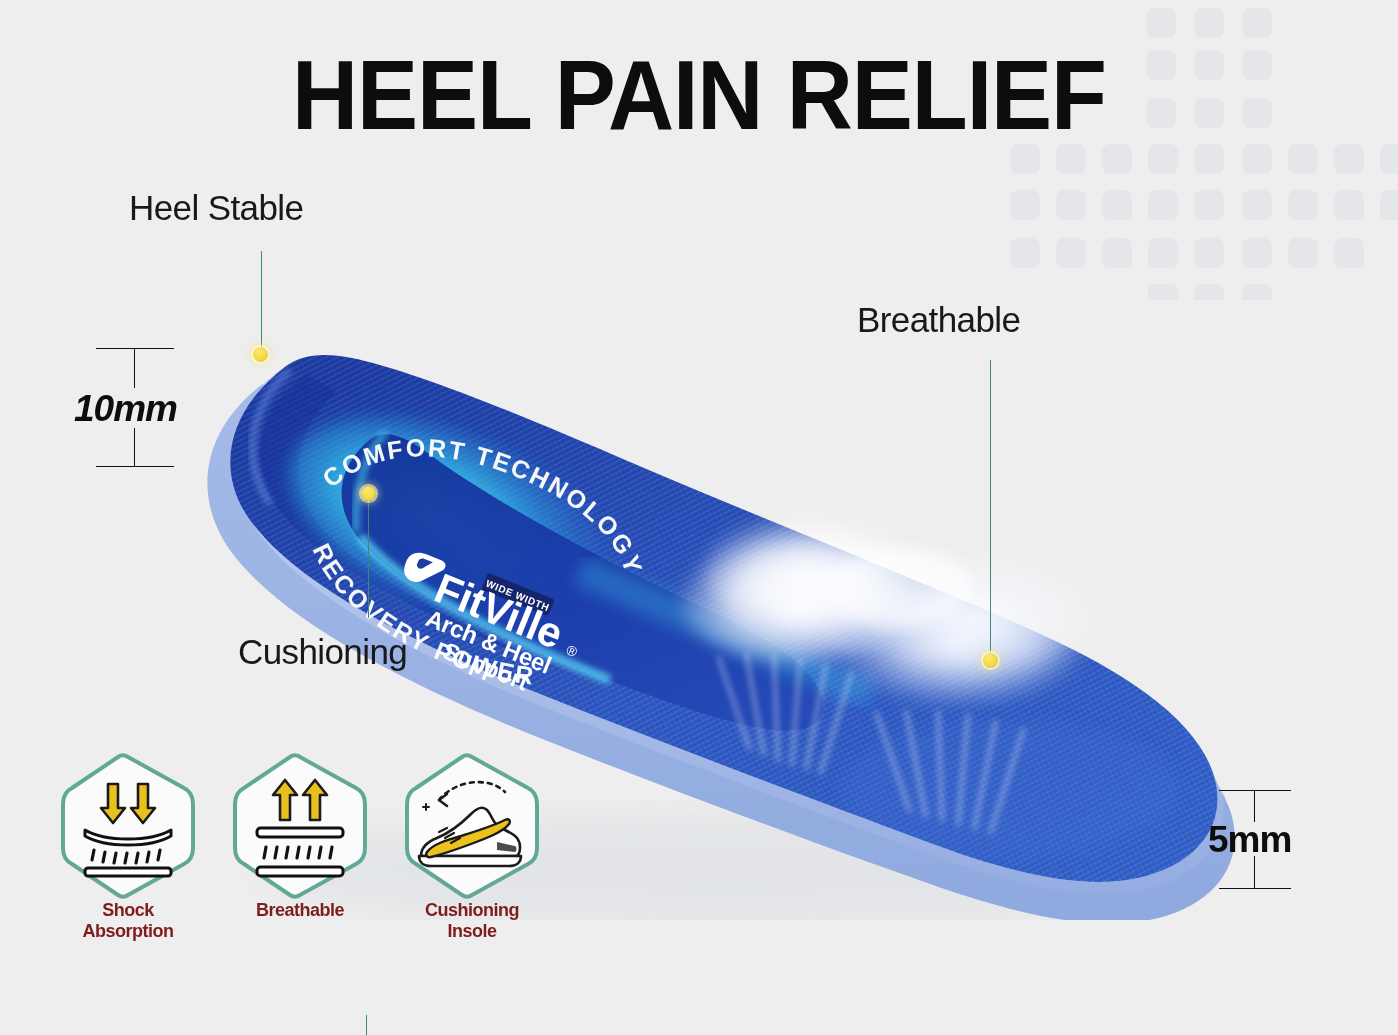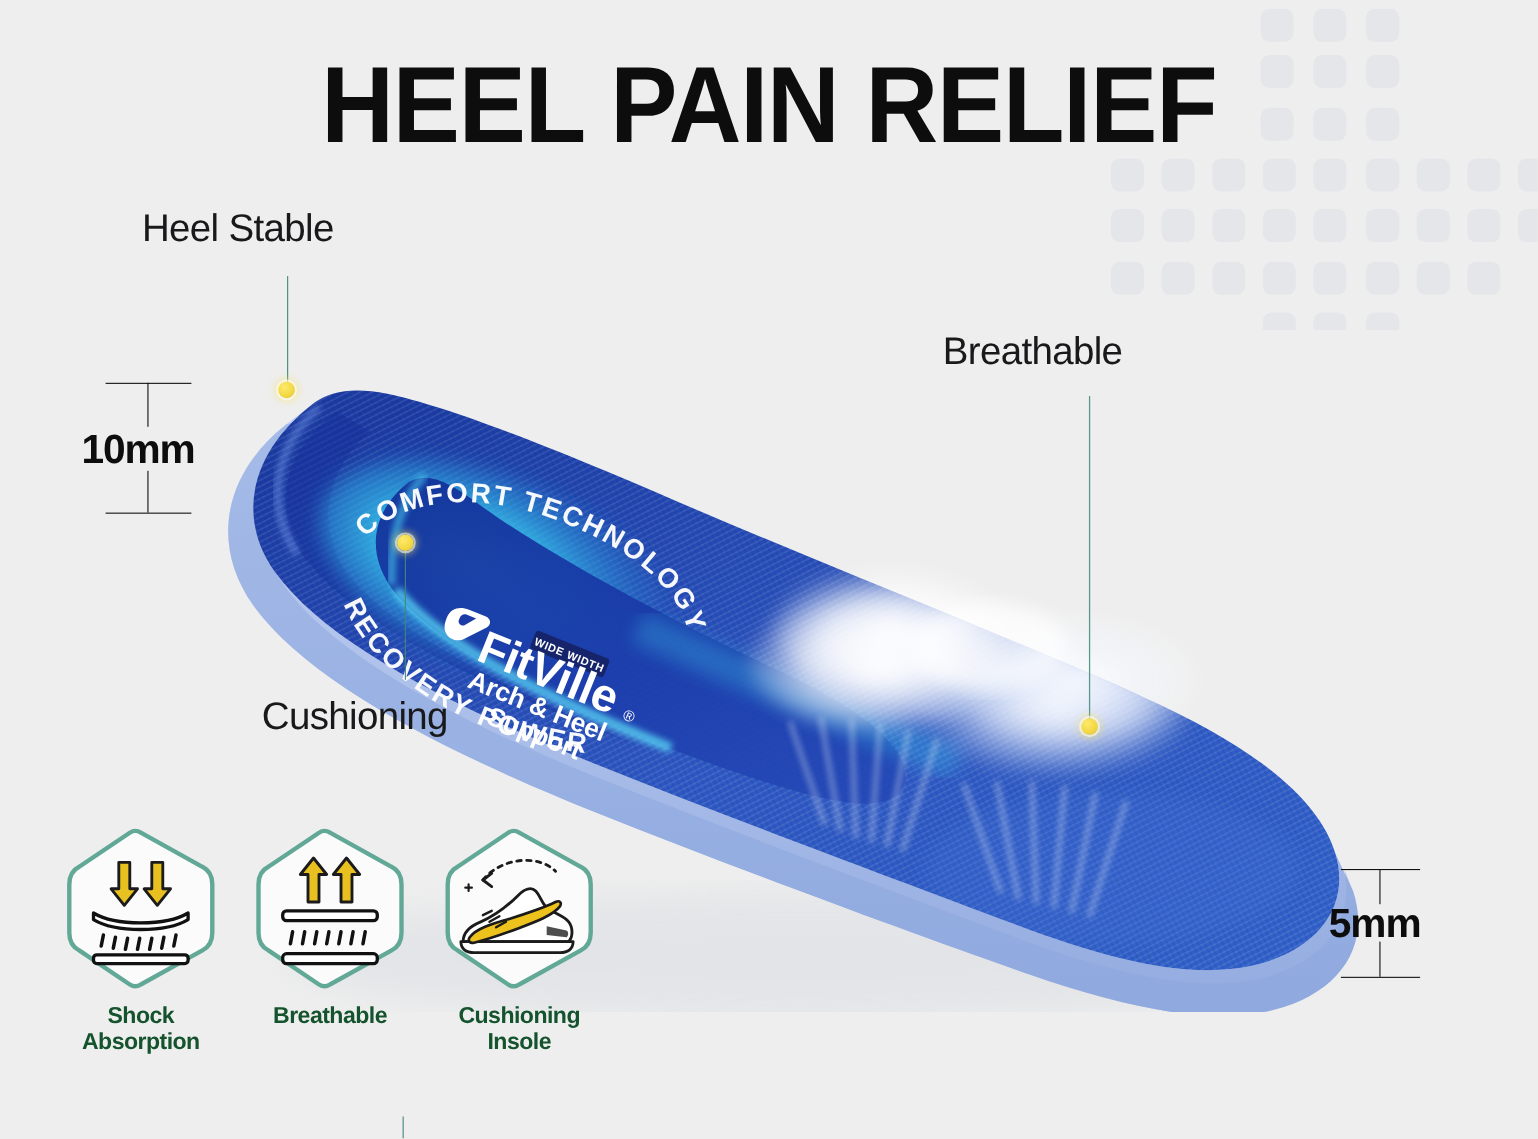--- a/index.html
+++ b/index.html
@@ -98,7 +98,7 @@
   #dim-10mm .cap.bottom { top:118px; width:78px; }
   #dim-10mm .stem.upper { left:38px; top:0;   height:40px; }
   #dim-10mm .stem.lower { left:38px; top:80px; height:38px; }
-  #dim-10mm .dim-value  { left:-22px; top:42px; }
+  #dim-10mm .dim-value  { left:-22px; top:42px;font-style:italic; }
 
   #dim-5mm { left:1219px; top:790px; width:100px; height:100px; }
   #dim-5mm .cap.top    { top:0;    width:72px; }

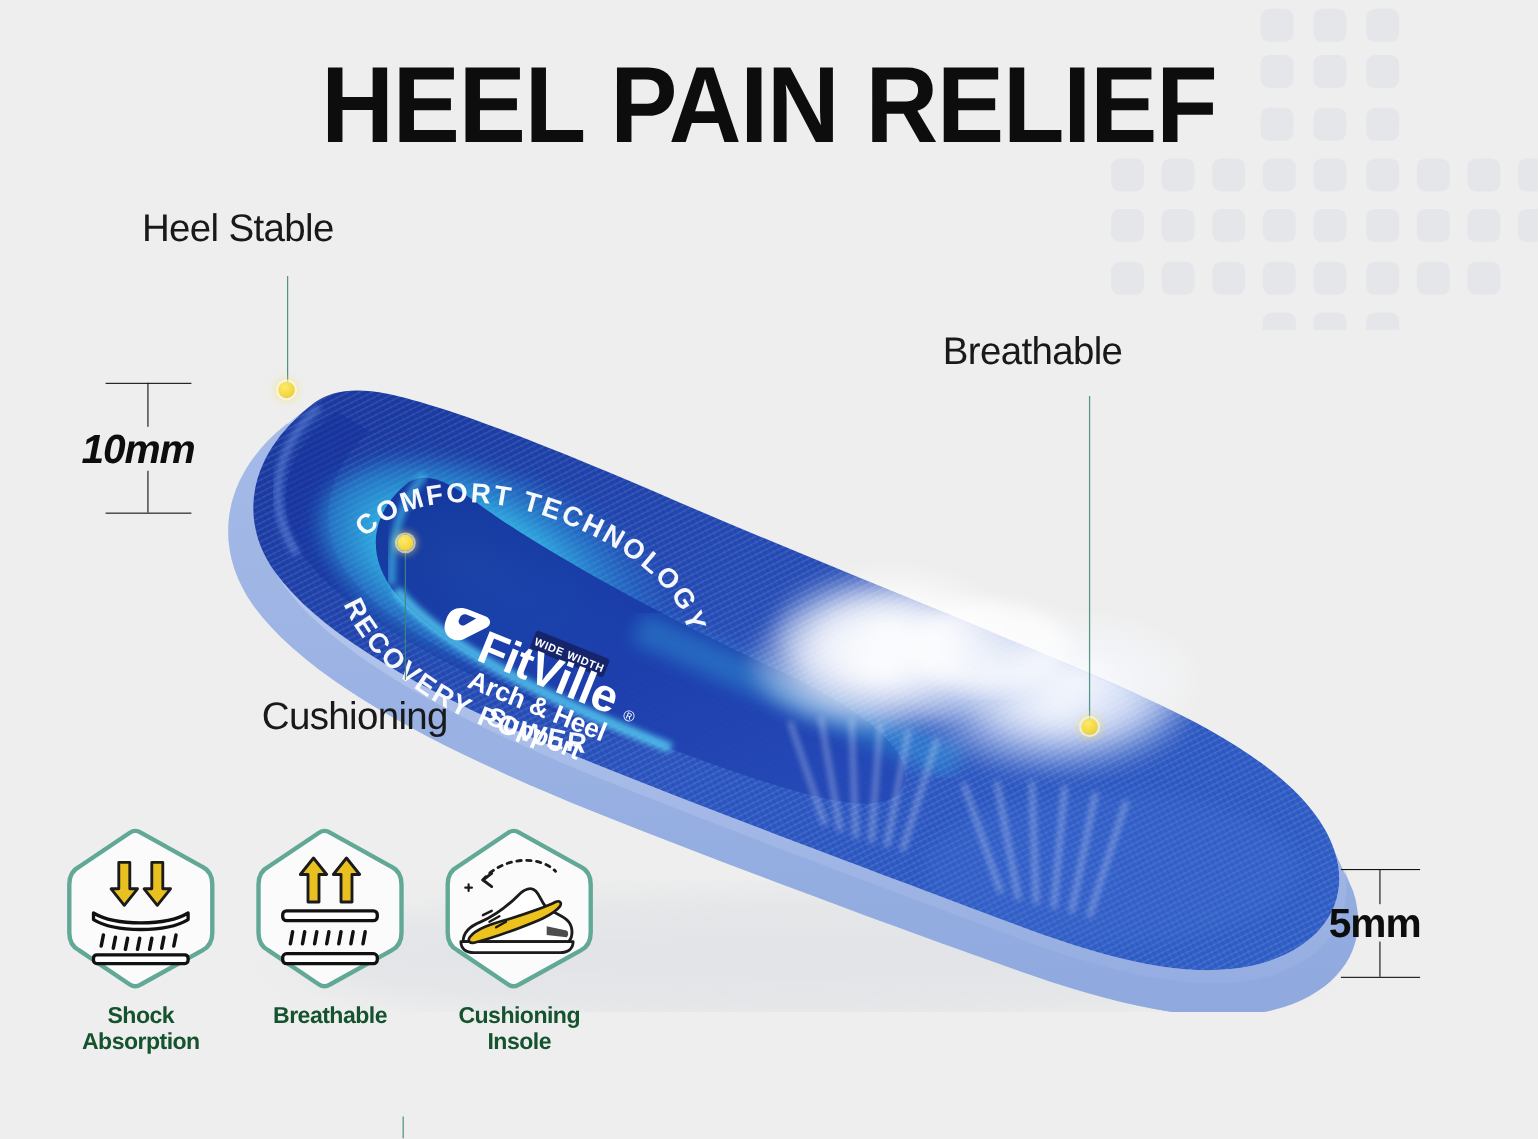--- a/index.html
+++ b/index.html
@@ -122,10 +122,9 @@
   }
   .feature .hex-wrap svg { width:100%; height:100%; display:block; }
   .feature .feature-label {
-    margin-top:12px;
-    font-size:21px;
+    font-size:18px;
     font-weight:bold;
-    color:#14532d;
+    color:#7f1d1d;
     line-height:1.14;
     letter-spacing:-0.5px;
   }

